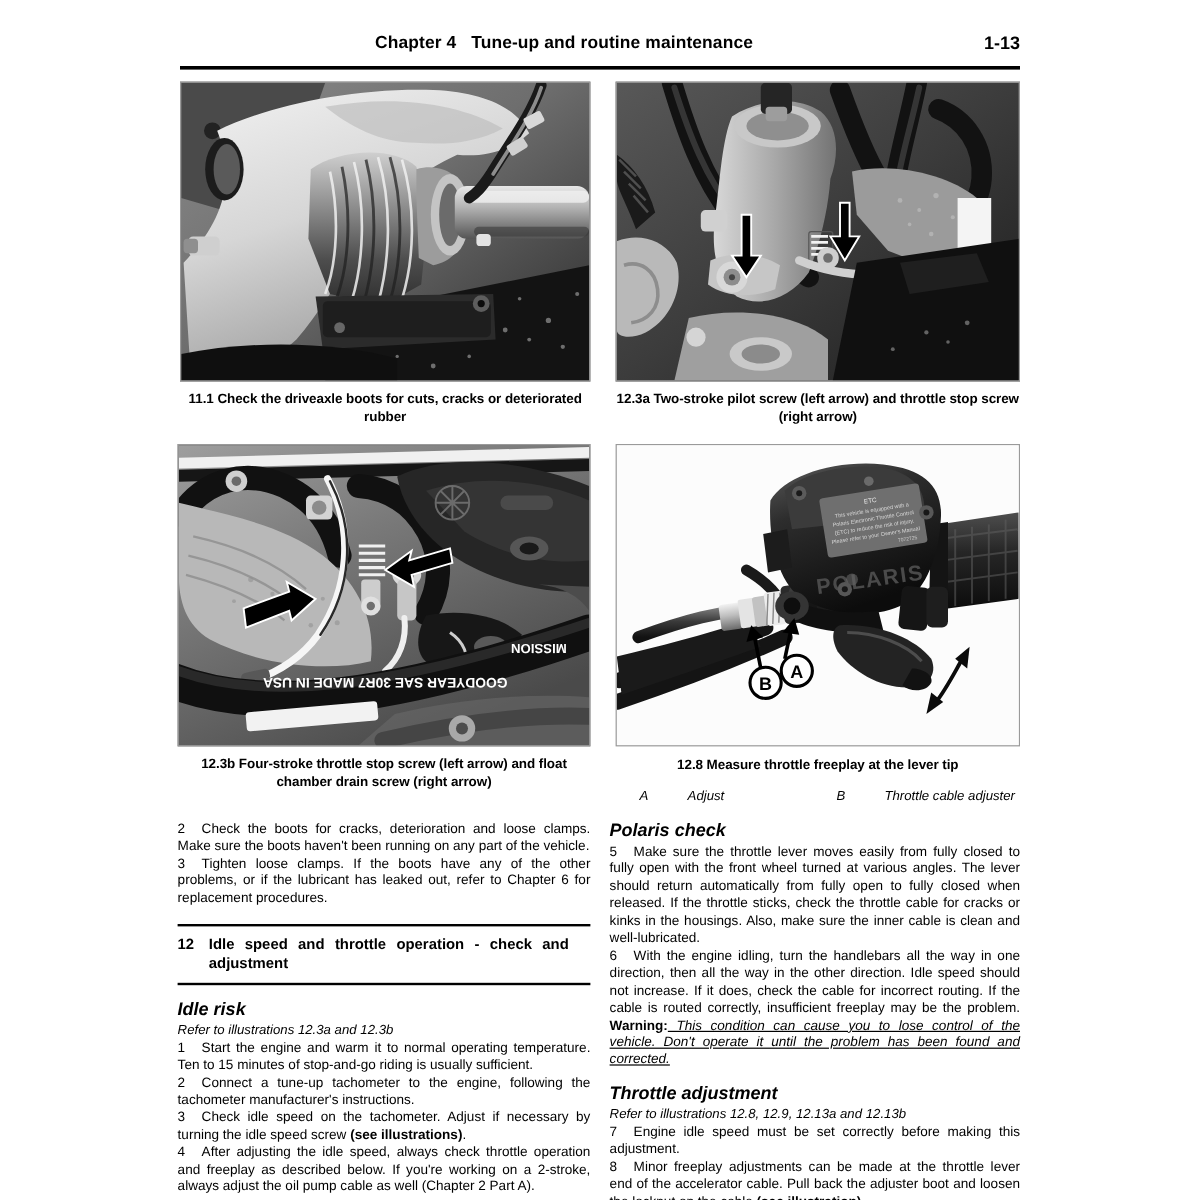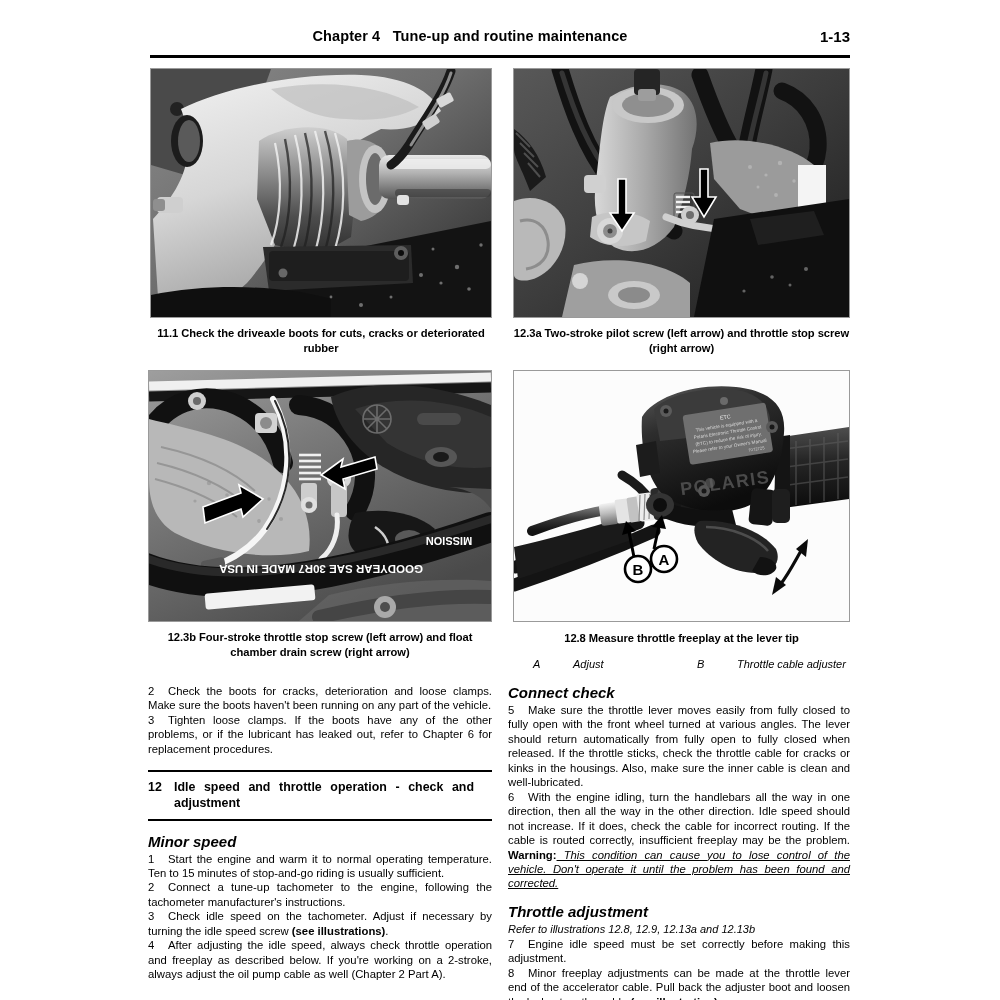--- a/index.html
+++ b/index.html
@@ -665,7 +665,7 @@
 
   <div class="col" id="col-right">
 
-    <div class="sub-head">Connect check</div>
+    <div class="sub-head">Polaris check</div>
 
     <p class="para"><span class="num">5</span><span>Make sure the throttle lever moves easily from fully closed to fully open with the front wheel turned at various angles. The lever should return automatically from fully open to fully closed when released. If the throttle sticks, check the throttle cable for cracks or kinks in the housings. Also, make sure the inner cable is clean and well-lubricated.</span></p>
 

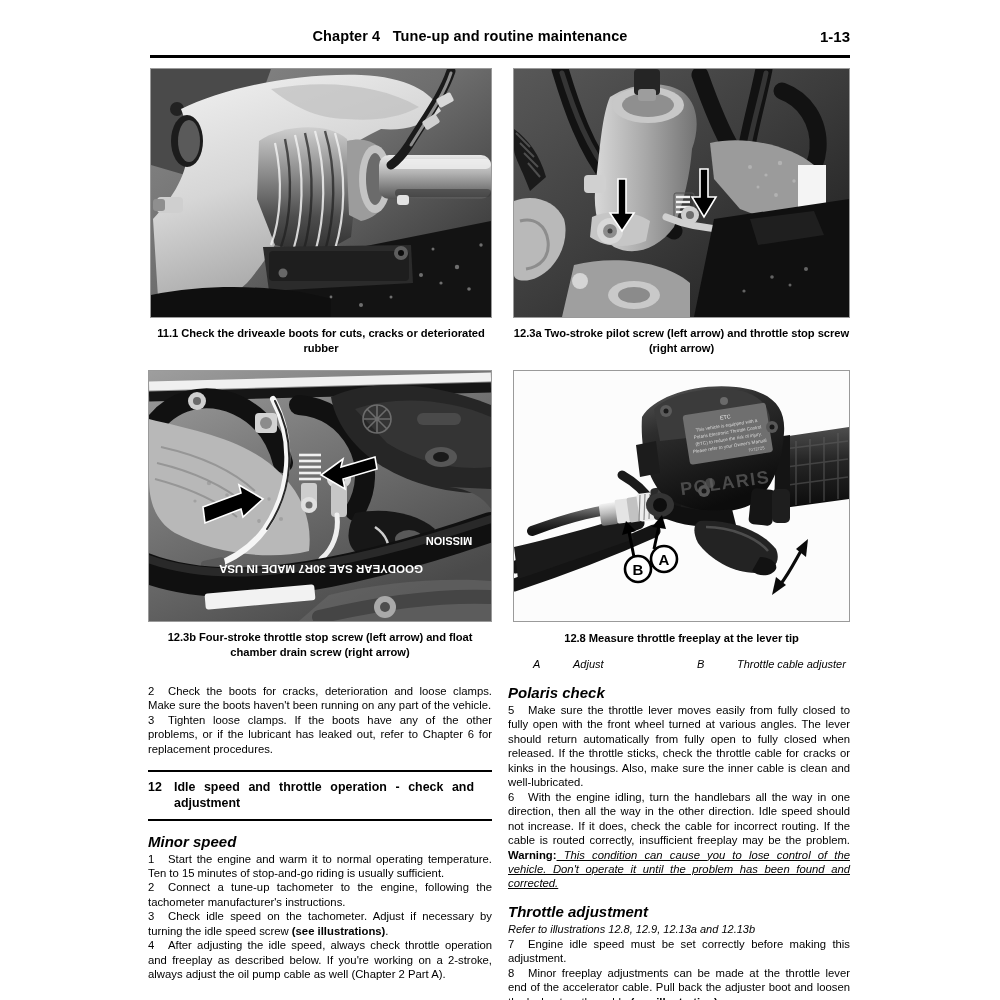--- a/index.html
+++ b/index.html
@@ -651,7 +651,7 @@
       <div class="sect-rule-bot"></div>
     </div>
 
-    <div class="sub-head">Minor speed</div>
+    <div class="sub-head">Idle risk</div>
 
     <p class="para"><span class="num">1</span><span>Start the engine and warm it to normal operating temperature. Ten to 15 minutes of stop-and-go riding is usually sufficient.</span></p>
 

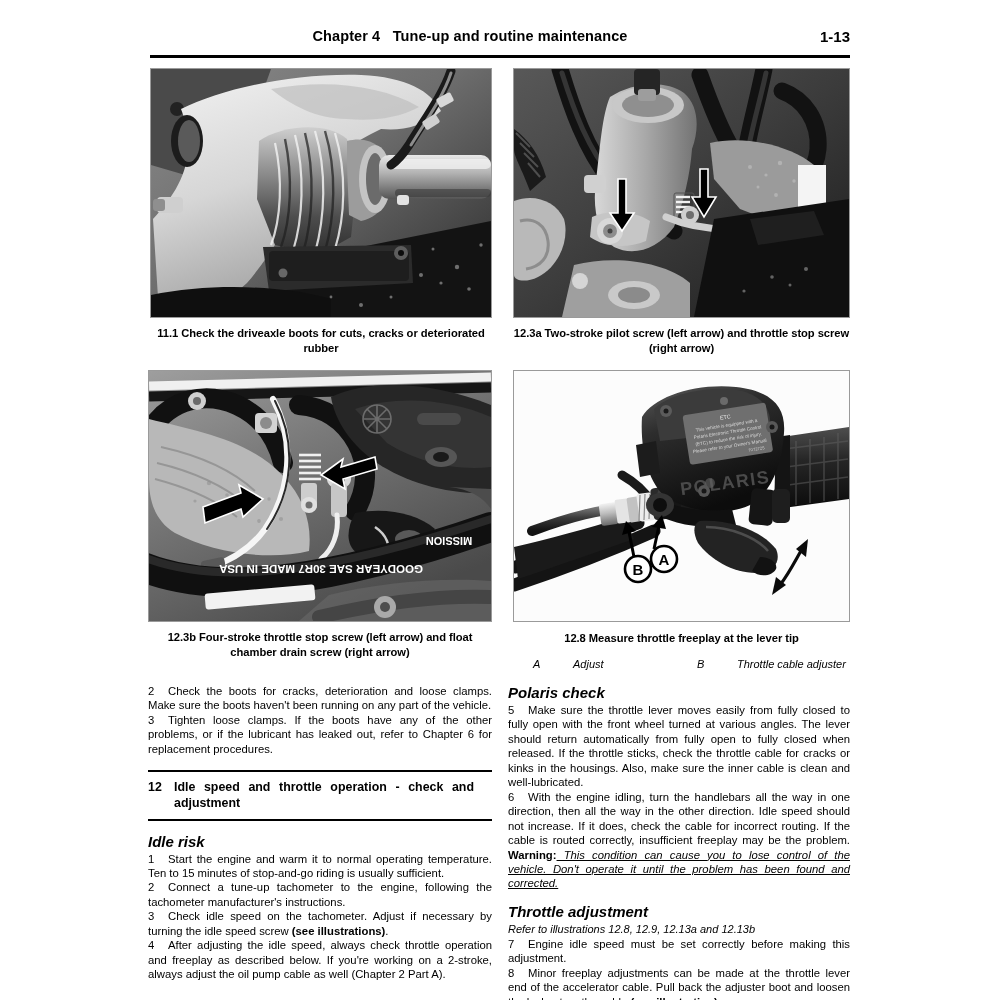--- a/index.html
+++ b/index.html
@@ -652,6 +652,7 @@
     </div>
 
     <div class="sub-head">Idle risk</div>
+    <div class="refer">Refer to illustrations 12.3a and 12.3b</div>
 
     <p class="para"><span class="num">1</span><span>Start the engine and warm it to normal operating temperature. Ten to 15 minutes of stop-and-go riding is usually sufficient.</span></p>
 

